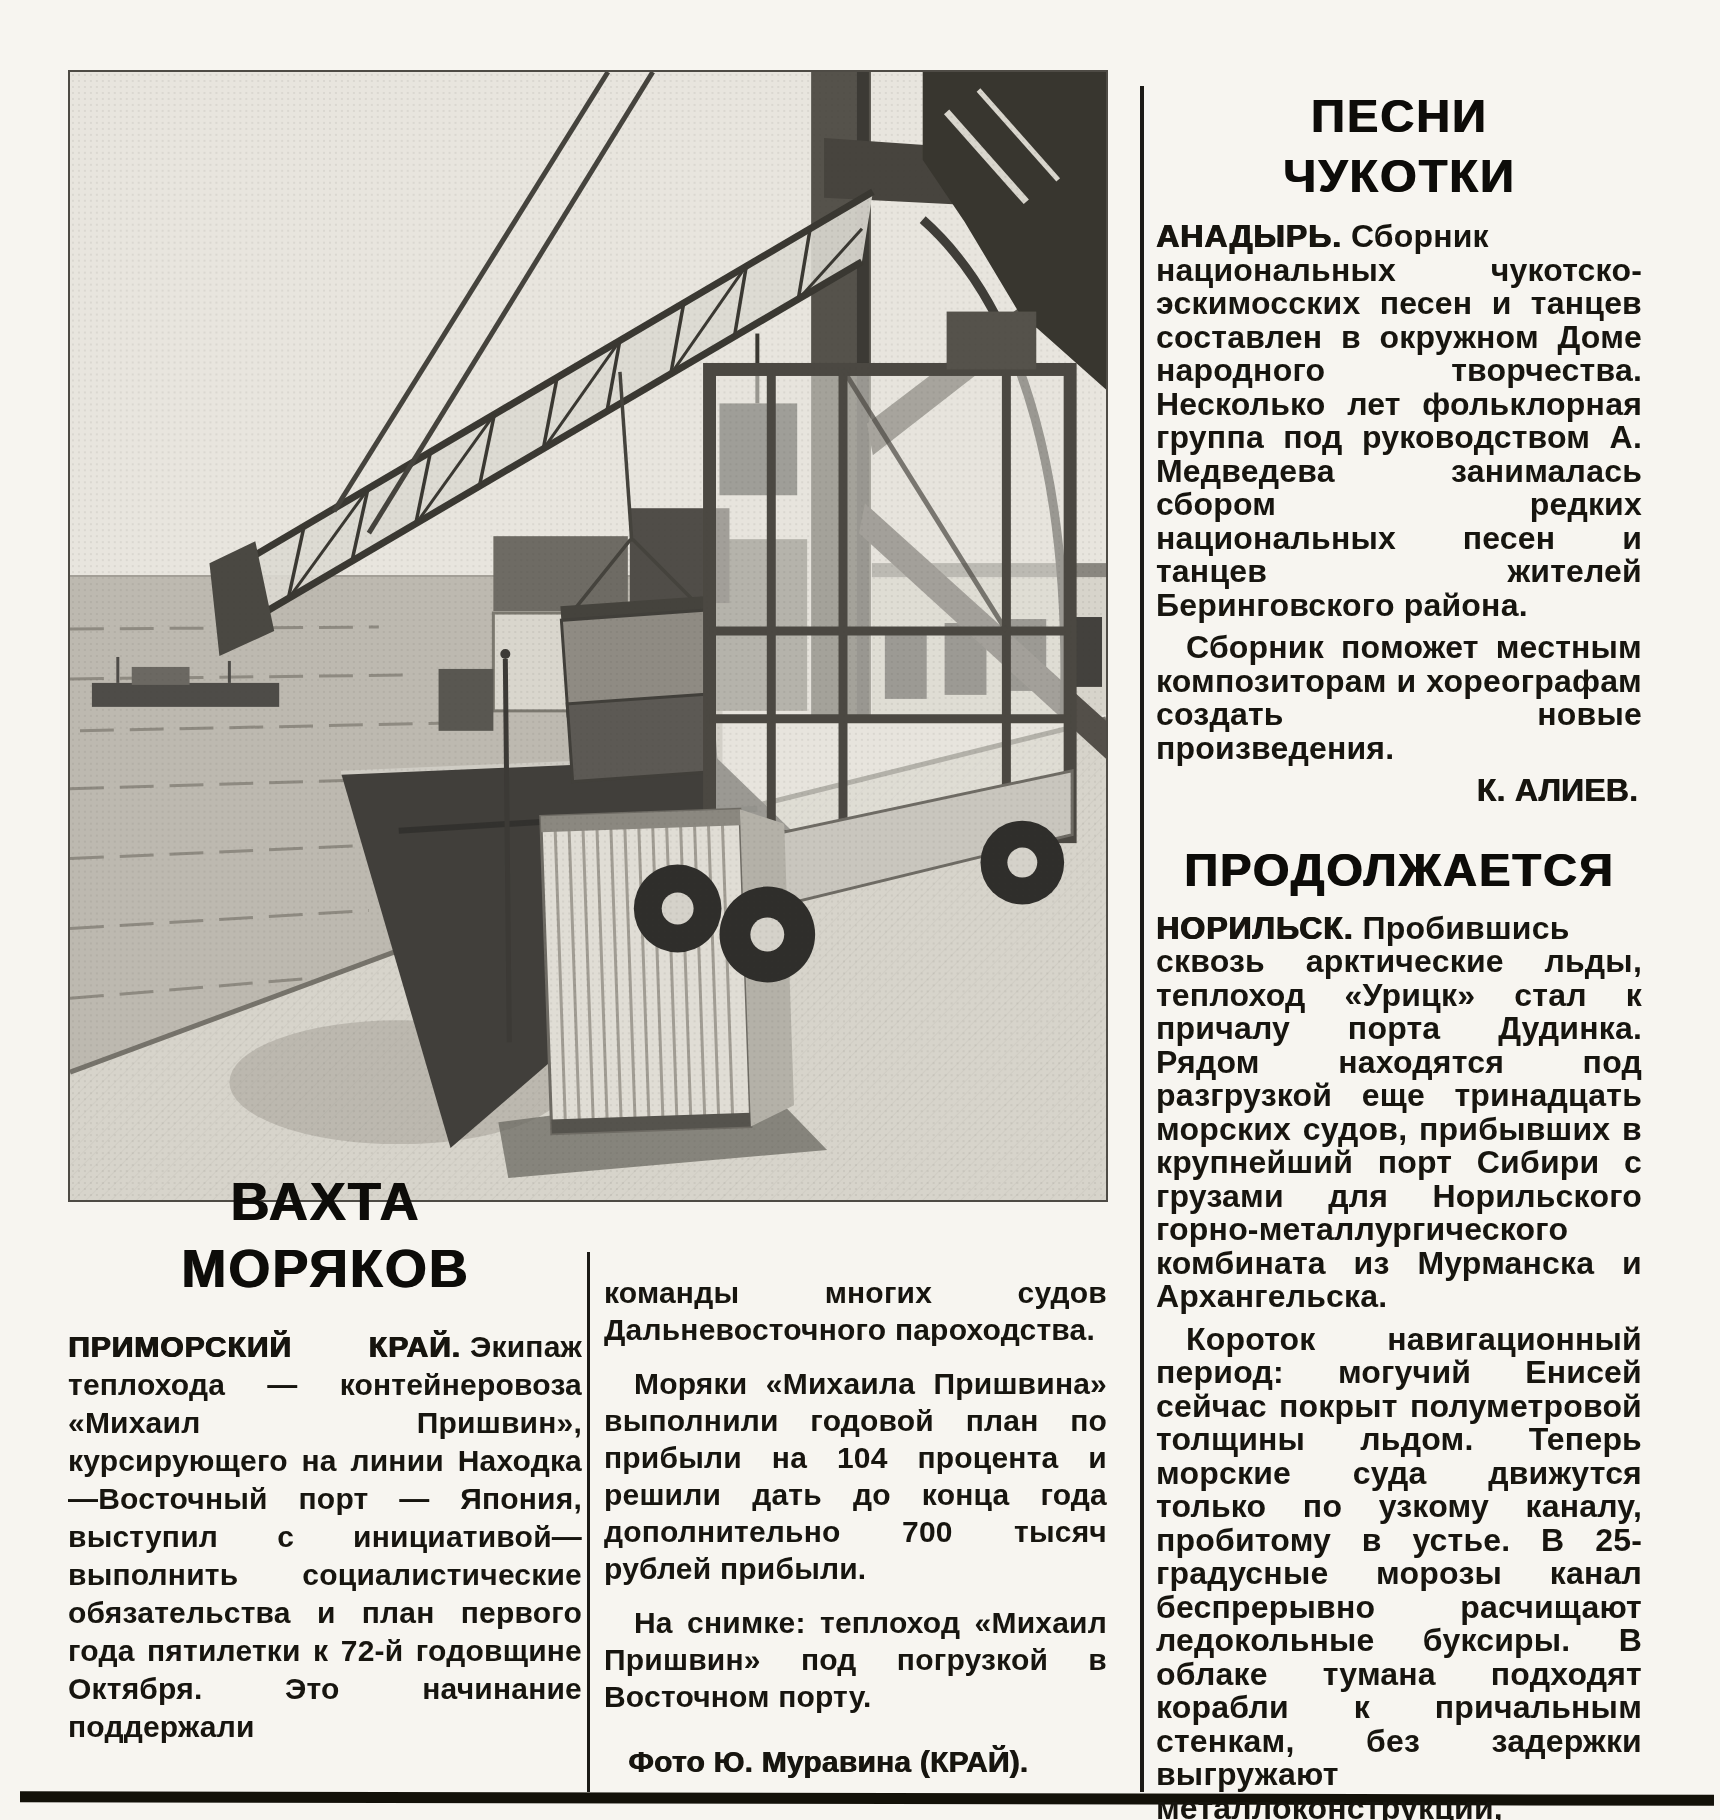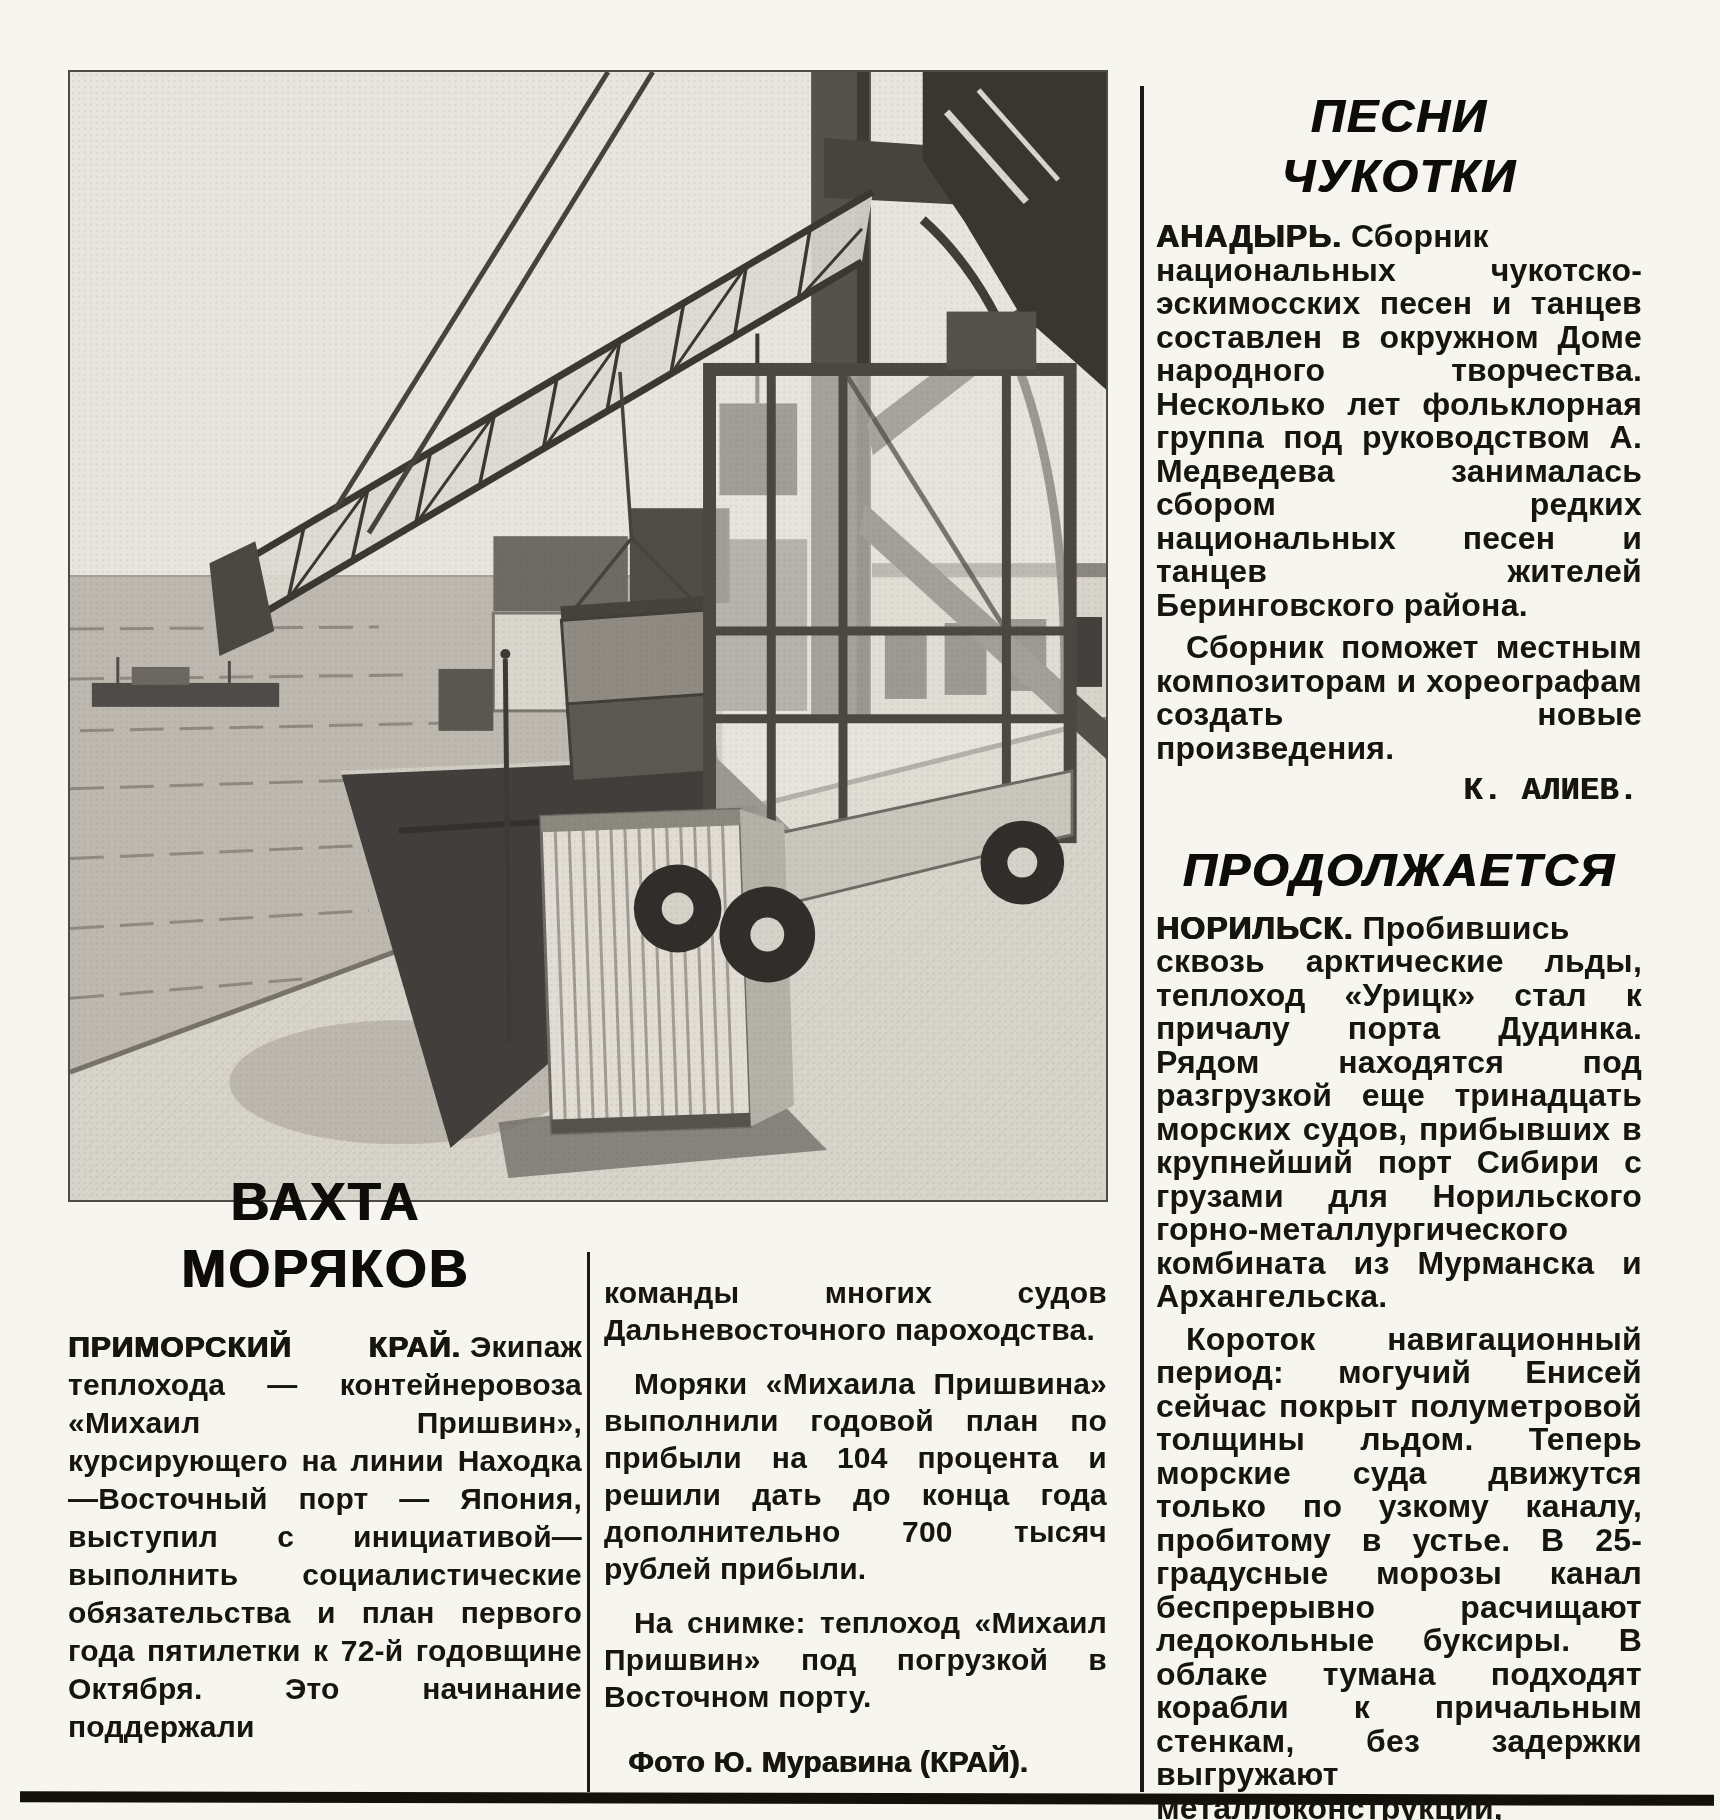--- a/index.html
+++ b/index.html
@@ -31,7 +31,7 @@
   }
   .headline div{white-space:nowrap;}
   .hl-left{font-size:54px;line-height:67px;margin-bottom:26px;}
-  .hl-right{font-size:47px;line-height:60px;font-style:italic;}
+  .hl-right{font-size:47px;line-height:60px;}
   .hl-nav{margin-top:32px;margin-bottom:12px;}
   .hl-pesni{margin-bottom:14px;}
   .body-left p{font-size:30px;line-height:38px;font-weight:700;letter-spacing:.2px;}

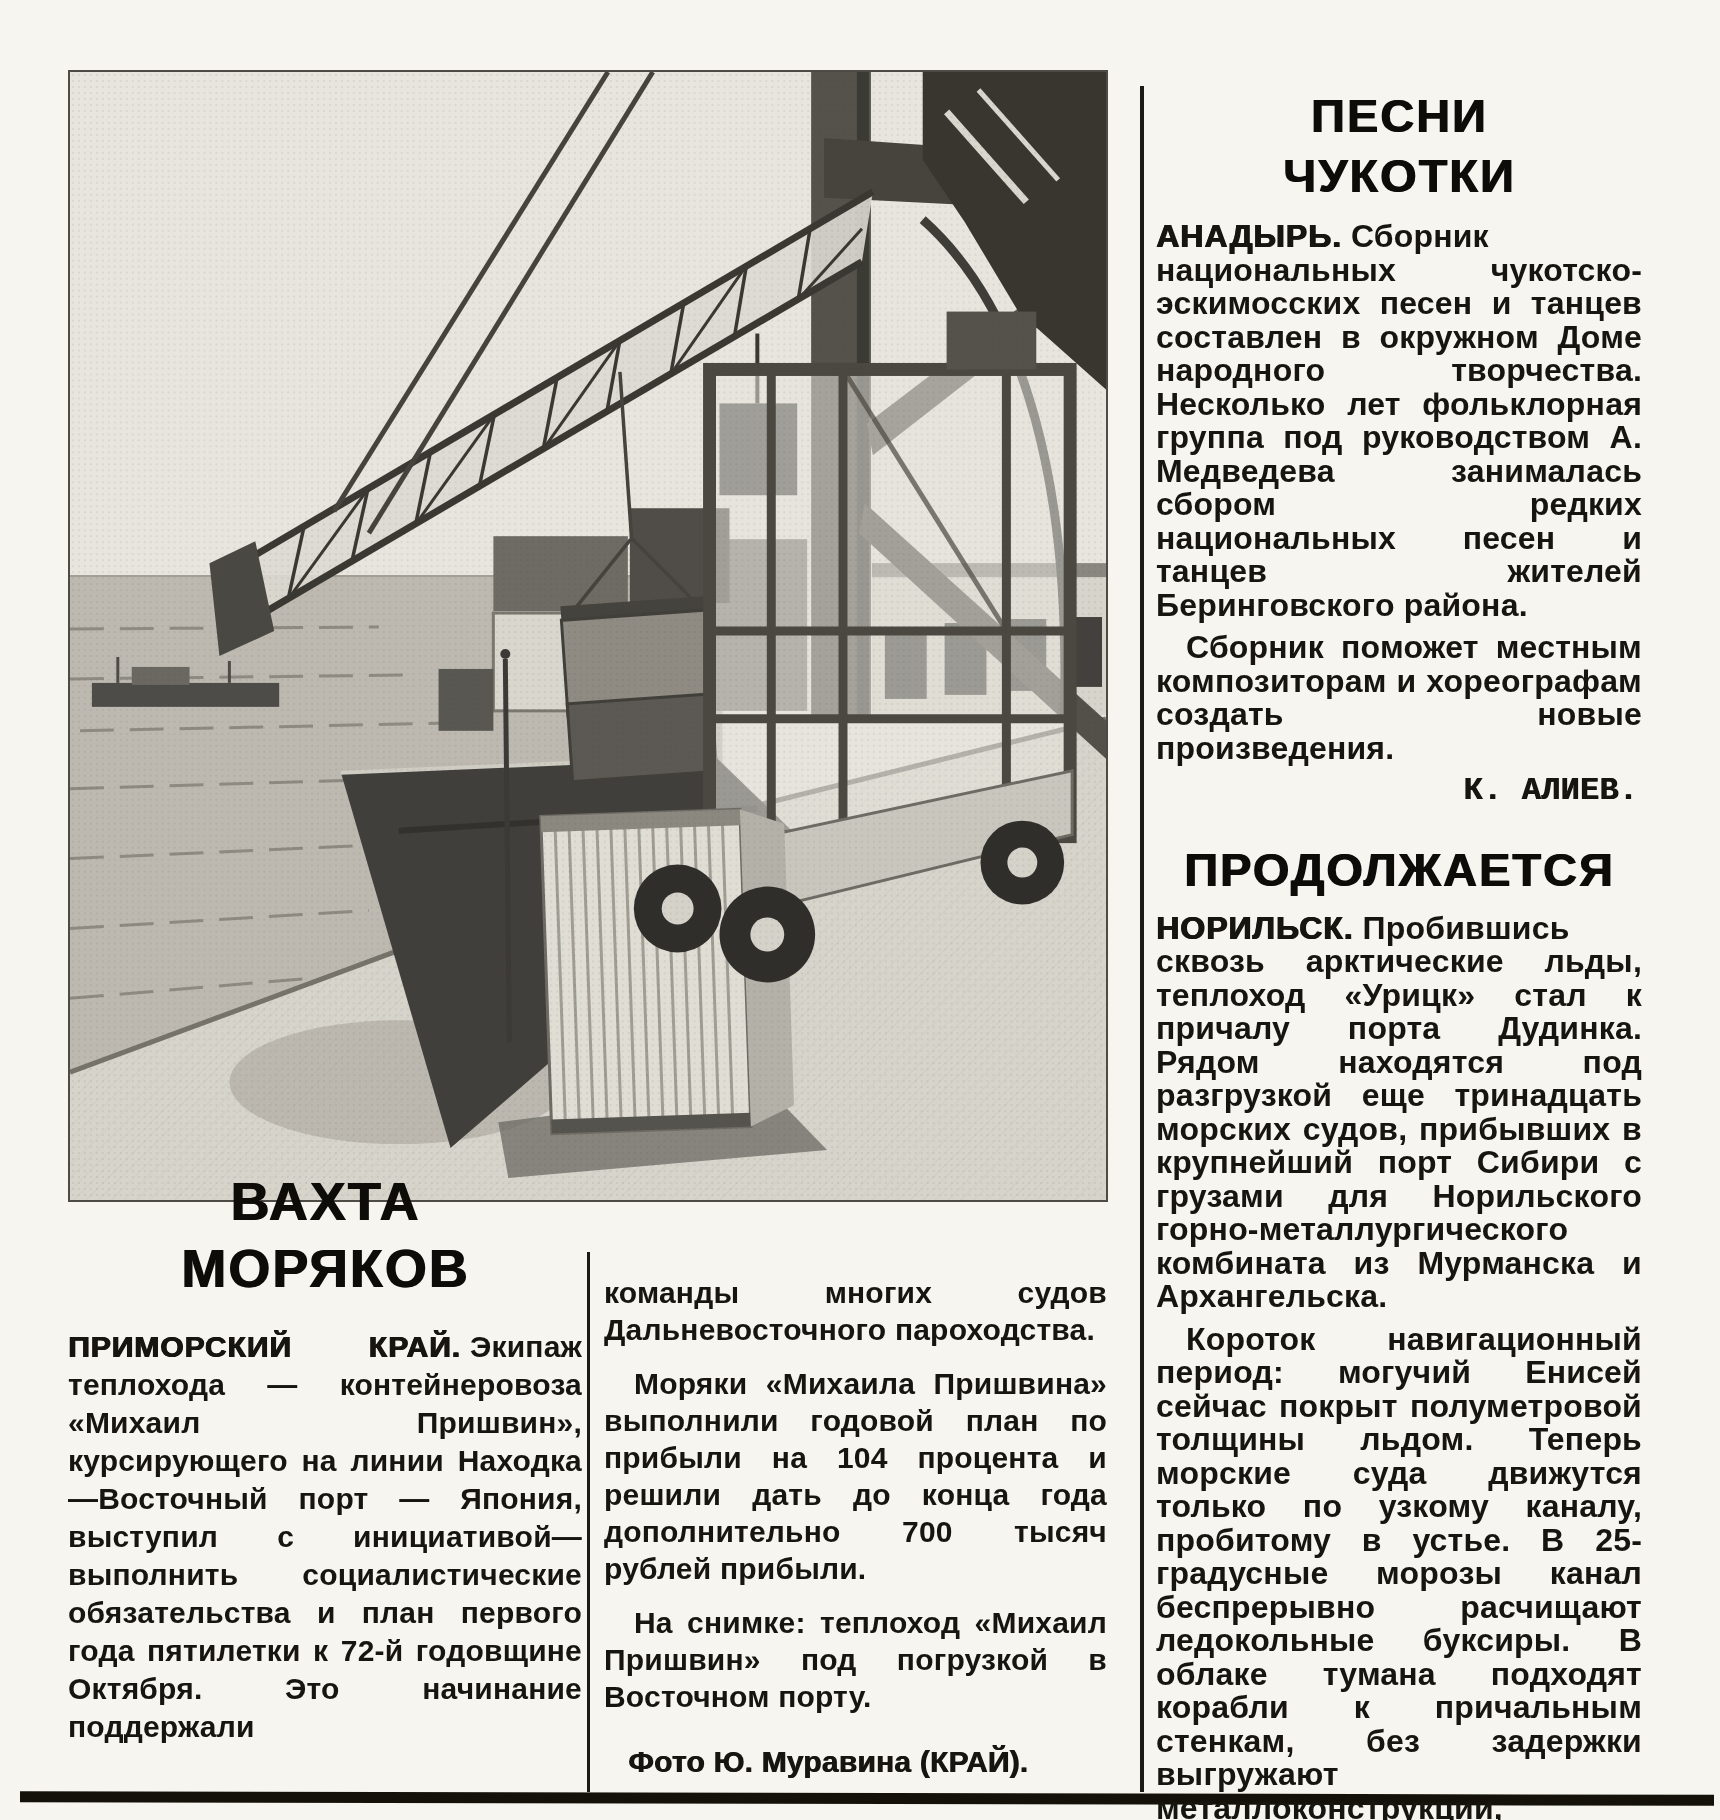--- a/index.html
+++ b/index.html
@@ -43,7 +43,7 @@
     letter-spacing:1px;margin-right:9px;
   }
   .byline{
-    text-align:right !important;font-family:Liberation Mono, monospace;
+    text-align:right !important;font-family:Liberation Sans, sans-serif;
     font-size:33px;font-weight:700;letter-spacing:1.5px;
     text-shadow:.7px 0 currentColor;margin:2px 4px 24px 0 !important;
   }

